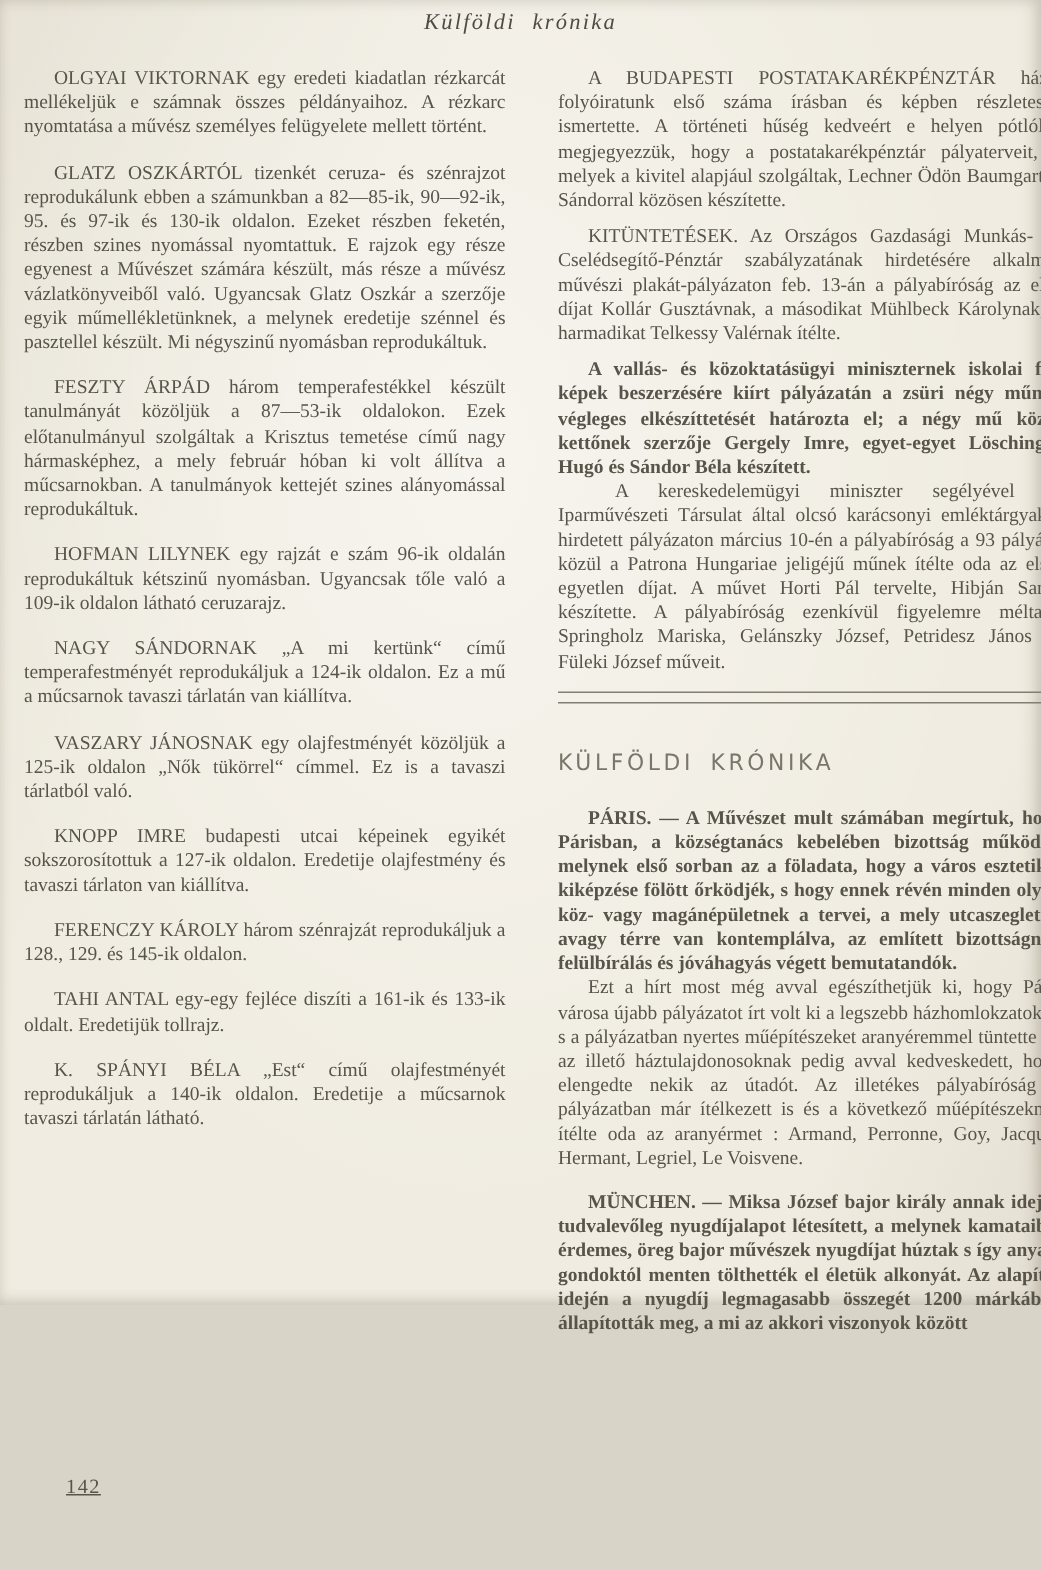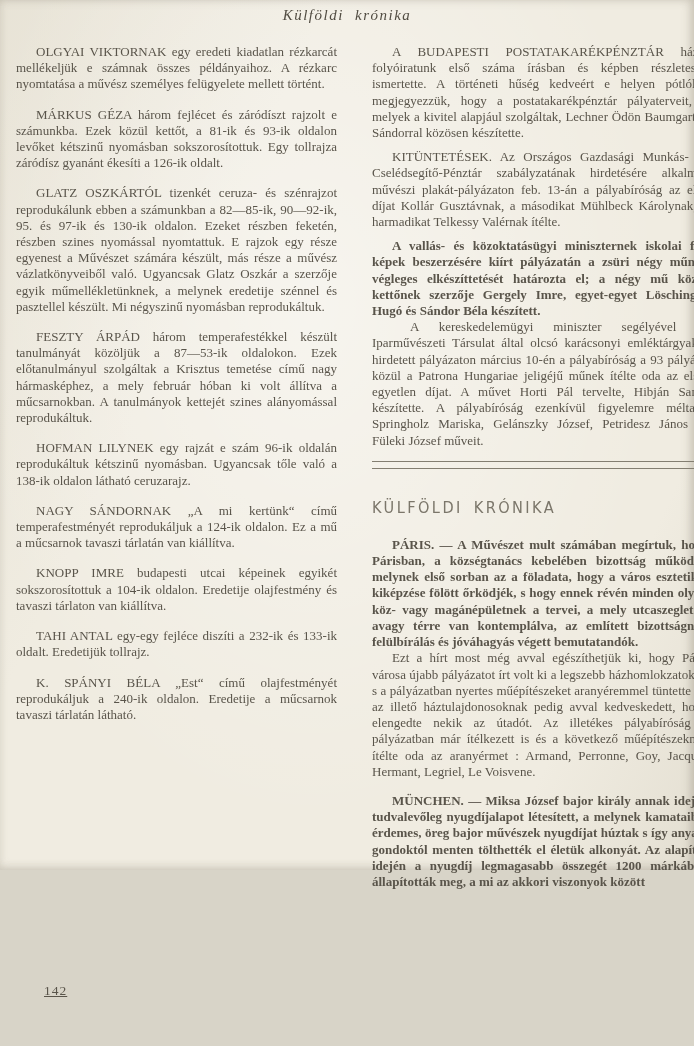--- a/index.html
+++ b/index.html
@@ -85,7 +85,6 @@
 
     <div class="col col-left">
       <p class="para">OLGYAI VIKTORNAK egy eredeti kiadatlan rézkarcát mellékeljük e számnak összes példányaihoz. A rézkarc nyomtatása a művész személyes felügyelete mellett történt.</p>
-      <p class="para">MÁRKUS GÉZA három fejlécet és záródíszt rajzolt e számunkba. Ezek közül kettőt, a 81-ik és 93-ik oldalon levőket kétszinű nyomásban sokszorosítottuk. Egy tollrajza záródísz gyanánt ékesíti a 126-ik oldalt.</p>
       <p class="para">GLATZ OSZKÁRTÓL tizenkét ceruza- és szénrajzot reprodukálunk ebben a számunkban a 82—85-ik, 90—92-ik, 95. és 97-ik és 130-ik oldalon. Ezeket részben feketén, részben szines nyomással nyomtattuk. E rajzok egy része egyenest a Művészet számára készült, más része a művész vázlatkönyveiből való. Ugyancsak Glatz Oszkár a szerzője egyik műmellékletünknek, a melynek eredetije szénnel és pasztellel készült. Mi négyszinű nyomásban reprodukáltuk.</p>
       <p class="para">FESZTY ÁRPÁD három temperafestékkel készült tanulmányát közöljük a 87—53-ik oldalokon. Ezek előtanulmányul szolgáltak a Krisztus temetése című nagy hármasképhez, a mely február hóban ki volt állítva a műcsarnokban. A tanulmányok kettejét szines alányomással reprodukáltuk.</p>
       <p class="para">HOFMAN LILYNEK egy rajzát e szám 96-ik oldalán reprodukáltuk kétszinű nyomásban. Ugyancsak tőle való a 138-ik oldalon látható ceruzarajz.</p>

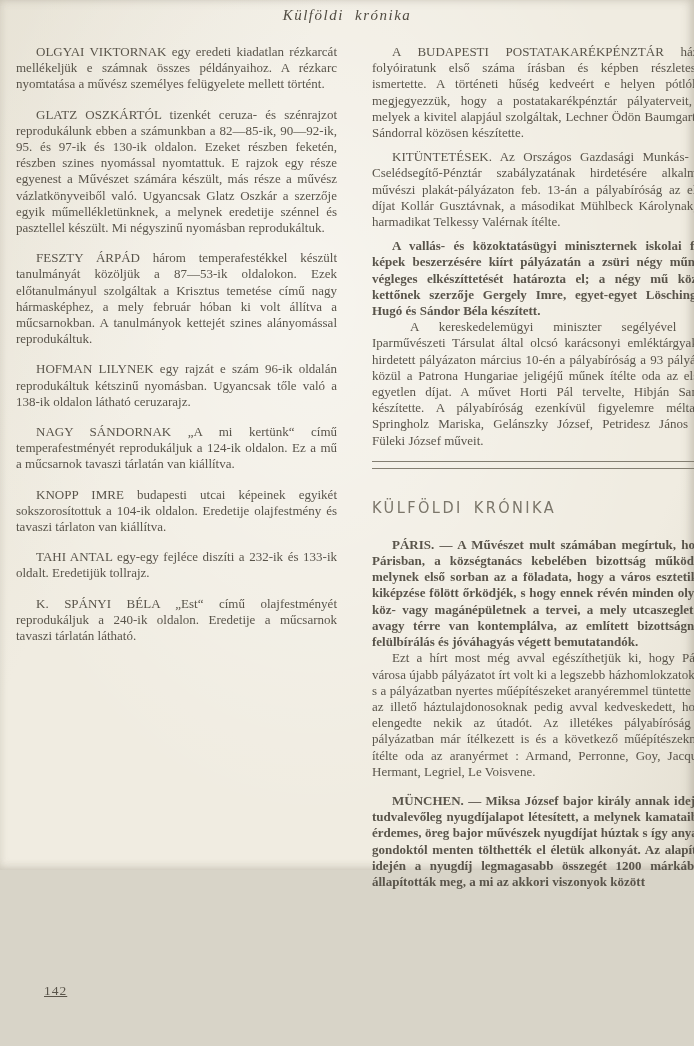--- a/index.html
+++ b/index.html
@@ -87,7 +87,7 @@
       <p class="para">OLGYAI VIKTORNAK egy eredeti kiadatlan rézkarcát mellékeljük e számnak összes példányaihoz. A rézkarc nyomtatása a művész személyes felügyelete mellett történt.</p>
       <p class="para">GLATZ OSZKÁRTÓL tizenkét ceruza- és szénrajzot reprodukálunk ebben a számunkban a 82—85-ik, 90—92-ik, 95. és 97-ik és 130-ik oldalon. Ezeket részben feketén, részben szines nyomással nyomtattuk. E rajzok egy része egyenest a Művészet számára készült, más része a művész vázlatkönyveiből való. Ugyancsak Glatz Oszkár a szerzője egyik műmellékletünknek, a melynek eredetije szénnel és pasztellel készült. Mi négyszinű nyomásban reprodukáltuk.</p>
       <p class="para">FESZTY ÁRPÁD három temperafestékkel készült tanulmányát közöljük a 87—53-ik oldalokon. Ezek előtanulmányul szolgáltak a Krisztus temetése című nagy hármasképhez, a mely február hóban ki volt állítva a műcsarnokban. A tanulmányok kettejét szines alányomással reprodukáltuk.</p>
-      <p class="para">HOFMAN LILYNEK egy rajzát e szám 96-ik oldalán reprodukáltuk kétszinű nyomásban. Ugyancsak tőle való a 138-ik oldalon látható ceruzarajz.</p>
+      <p class="para">HOFMAN LILYNEK egy rajzát e szám 96-ik oldalán reprodukáltuk kétszinű nyomásban. Ugyancsak tőle való a 109-ik oldalon látható ceruzarajz.</p>
       <p class="para gap-lg">NAGY SÁNDORNAK „A mi kertünk“ című temperafestményét reprodukáljuk a 124-ik oldalon. Ez a mű a műcsarnok tavaszi tárlatán van kiállítva.</p>
       <p class="para">KNOPP IMRE budapesti utcai képeinek egyikét sokszorosítottuk a 104-ik oldalon. Eredetije olajfestmény és tavaszi tárlaton van kiállítva.</p>
       <p class="para">TAHI ANTAL egy-egy fejléce diszíti a 232-ik és 133-ik oldalt. Eredetijük tollrajz.</p>

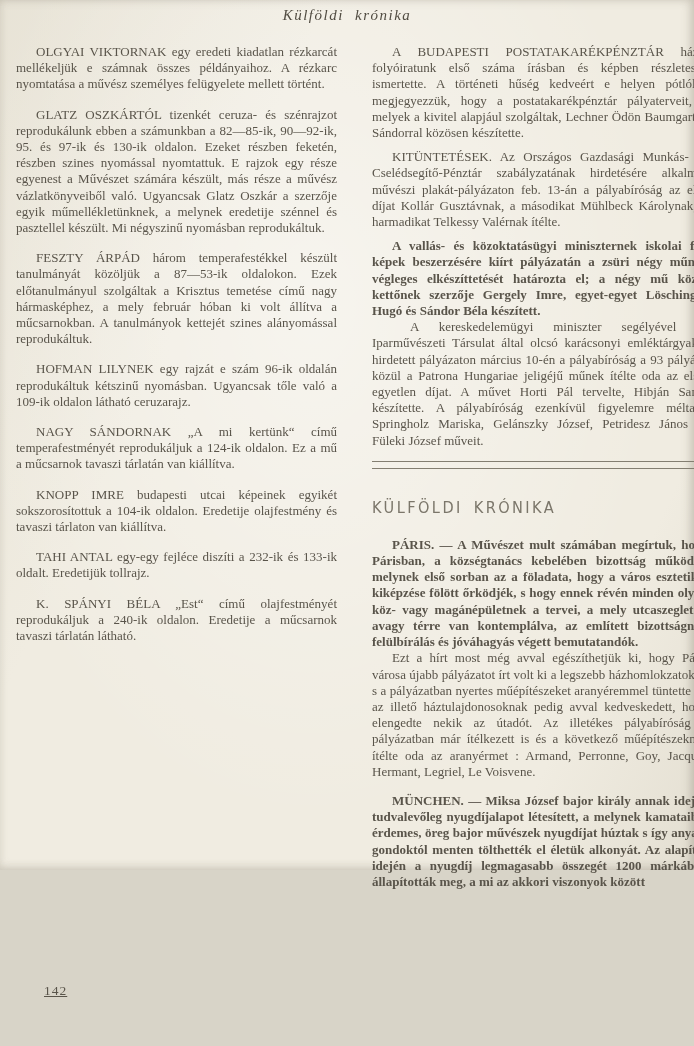--- a/index.html
+++ b/index.html
@@ -89,6 +89,7 @@
       <p class="para">FESZTY ÁRPÁD három temperafestékkel készült tanulmányát közöljük a 87—53-ik oldalokon. Ezek előtanulmányul szolgáltak a Krisztus temetése című nagy hármasképhez, a mely február hóban ki volt állítva a műcsarnokban. A tanulmányok kettejét szines alányomással reprodukáltuk.</p>
       <p class="para">HOFMAN LILYNEK egy rajzát e szám 96-ik oldalán reprodukáltuk kétszinű nyomásban. Ugyancsak tőle való a 109-ik oldalon látható ceruzarajz.</p>
       <p class="para gap-lg">NAGY SÁNDORNAK „A mi kertünk“ című temperafestményét reprodukáljuk a 124-ik oldalon. Ez a mű a műcsarnok tavaszi tárlatán van kiállítva.</p>
+      <p class="para">VASZARY JÁNOSNAK egy olajfestményét közöljük a 125-ik oldalon „Nők tükörrel“ címmel. Ez is a tavaszi tárlatból való.</p>
       <p class="para">KNOPP IMRE budapesti utcai képeinek egyikét sokszorosítottuk a 104-ik oldalon. Eredetije olajfestmény és tavaszi tárlaton van kiállítva.</p>
       <p class="para">TAHI ANTAL egy-egy fejléce diszíti a 232-ik és 133-ik oldalt. Eredetijük tollrajz.</p>
       <p class="para">K. SPÁNYI BÉLA „Est“ című olajfestményét reprodukáljuk a 240-ik oldalon. Eredetije a műcsarnok tavaszi tárlatán látható.</p>

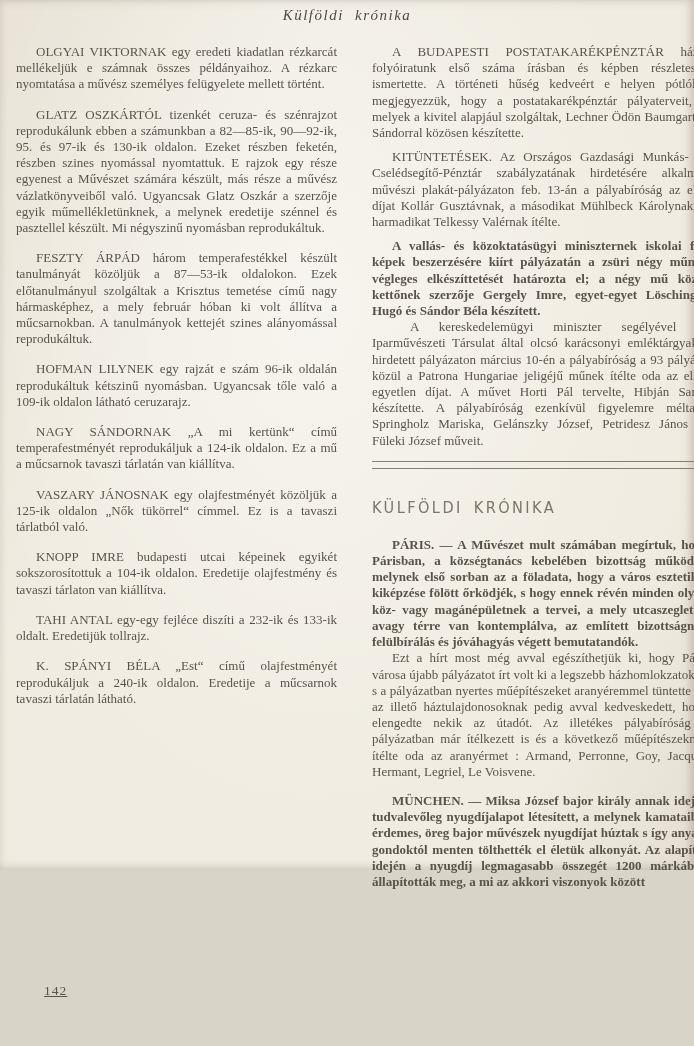--- a/index.html
+++ b/index.html
@@ -90,7 +90,7 @@
       <p class="para">HOFMAN LILYNEK egy rajzát e szám 96-ik oldalán reprodukáltuk kétszinű nyomásban. Ugyancsak tőle való a 109-ik oldalon látható ceruzarajz.</p>
       <p class="para gap-lg">NAGY SÁNDORNAK „A mi kertünk“ című temperafestményét reprodukáljuk a 124-ik oldalon. Ez a mű a műcsarnok tavaszi tárlatán van kiállítva.</p>
       <p class="para">VASZARY JÁNOSNAK egy olajfestményét közöljük a 125-ik oldalon „Nők tükörrel“ címmel. Ez is a tavaszi tárlatból való.</p>
-      <p class="para">KNOPP IMRE budapesti utcai képeinek egyikét sokszorosítottuk a 104-ik oldalon. Eredetije olajfestmény és tavaszi tárlaton van kiállítva.</p>
+      <p class="para">KNOPP IMRE budapesti utcai képeinek egyikét sokszorosítottuk a 127-ik oldalon. Eredetije olajfestmény és tavaszi tárlaton van kiállítva.</p>
       <p class="para">TAHI ANTAL egy-egy fejléce diszíti a 232-ik és 133-ik oldalt. Eredetijük tollrajz.</p>
       <p class="para">K. SPÁNYI BÉLA „Est“ című olajfestményét reprodukáljuk a 240-ik oldalon. Eredetije a műcsarnok tavaszi tárlatán látható.</p>
     </div>

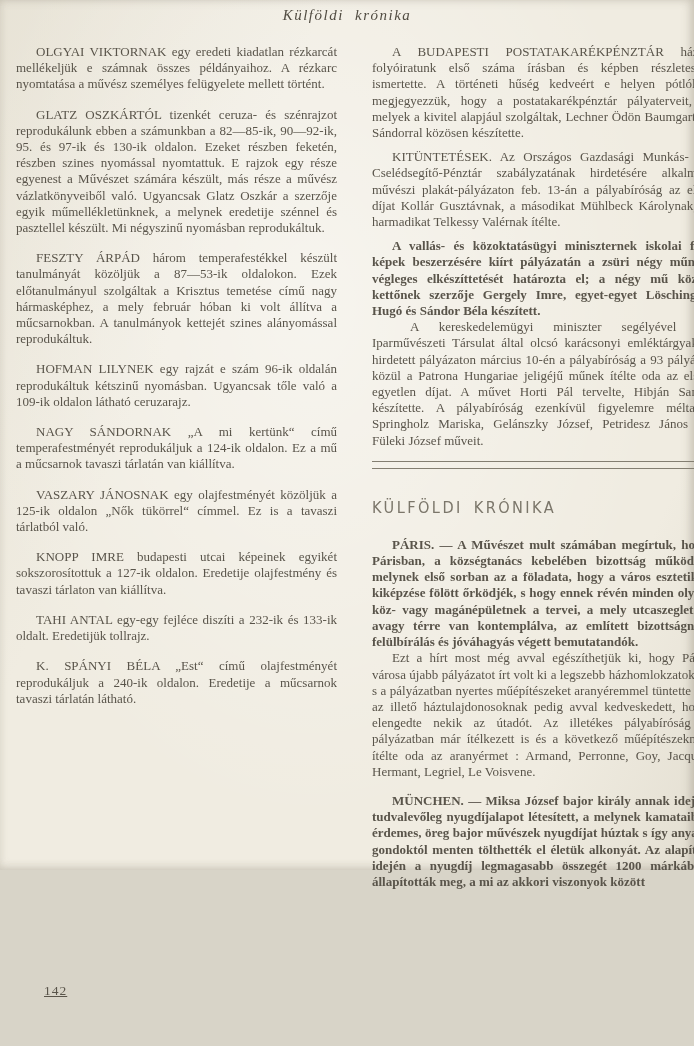--- a/index.html
+++ b/index.html
@@ -91,6 +91,7 @@
       <p class="para gap-lg">NAGY SÁNDORNAK „A mi kertünk“ című temperafestményét reprodukáljuk a 124-ik oldalon. Ez a mű a műcsarnok tavaszi tárlatán van kiállítva.</p>
       <p class="para">VASZARY JÁNOSNAK egy olajfestményét közöljük a 125-ik oldalon „Nők tükörrel“ címmel. Ez is a tavaszi tárlatból való.</p>
       <p class="para">KNOPP IMRE budapesti utcai képeinek egyikét sokszorosítottuk a 127-ik oldalon. Eredetije olajfestmény és tavaszi tárlaton van kiállítva.</p>
+      <p class="para">FERENCZY KÁROLY három szénrajzát reprodukáljuk a 128., 129. és 145-ik oldalon.</p>
       <p class="para">TAHI ANTAL egy-egy fejléce diszíti a 232-ik és 133-ik oldalt. Eredetijük tollrajz.</p>
       <p class="para">K. SPÁNYI BÉLA „Est“ című olajfestményét reprodukáljuk a 240-ik oldalon. Eredetije a műcsarnok tavaszi tárlatán látható.</p>
     </div>

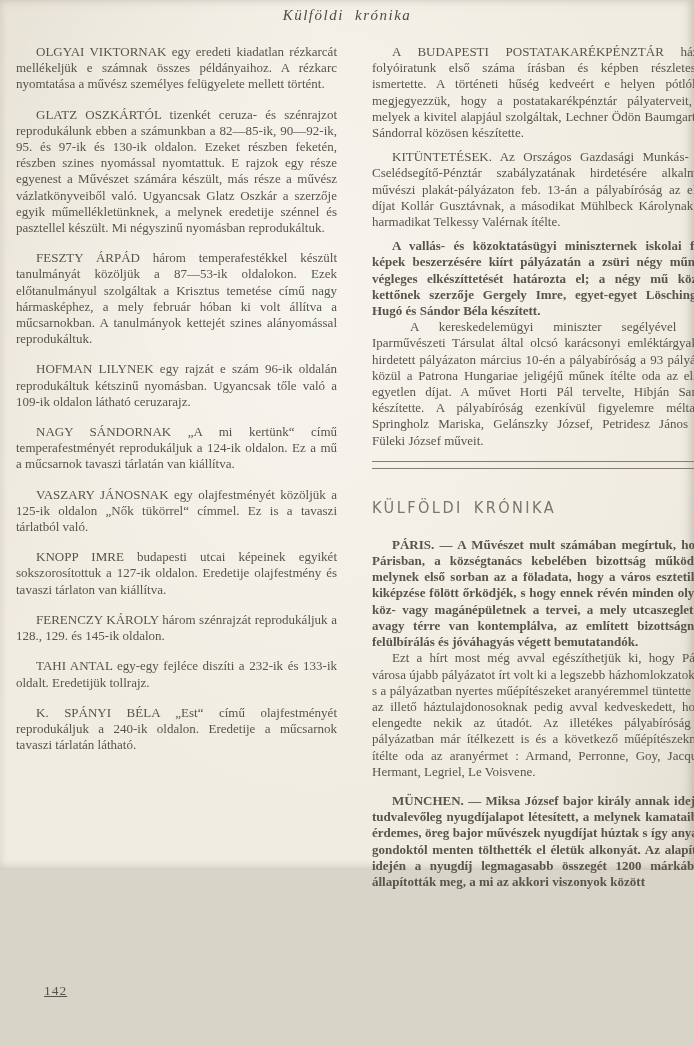--- a/index.html
+++ b/index.html
@@ -92,7 +92,7 @@
       <p class="para">VASZARY JÁNOSNAK egy olajfestményét közöljük a 125-ik oldalon „Nők tükörrel“ címmel. Ez is a tavaszi tárlatból való.</p>
       <p class="para">KNOPP IMRE budapesti utcai képeinek egyikét sokszorosítottuk a 127-ik oldalon. Eredetije olajfestmény és tavaszi tárlaton van kiállítva.</p>
       <p class="para">FERENCZY KÁROLY három szénrajzát reprodukáljuk a 128., 129. és 145-ik oldalon.</p>
-      <p class="para">TAHI ANTAL egy-egy fejléce diszíti a 232-ik és 133-ik oldalt. Eredetijük tollrajz.</p>
+      <p class="para">TAHI ANTAL egy-egy fejléce diszíti a 161-ik és 133-ik oldalt. Eredetijük tollrajz.</p>
       <p class="para">K. SPÁNYI BÉLA „Est“ című olajfestményét reprodukáljuk a 240-ik oldalon. Eredetije a műcsarnok tavaszi tárlatán látható.</p>
     </div>
 

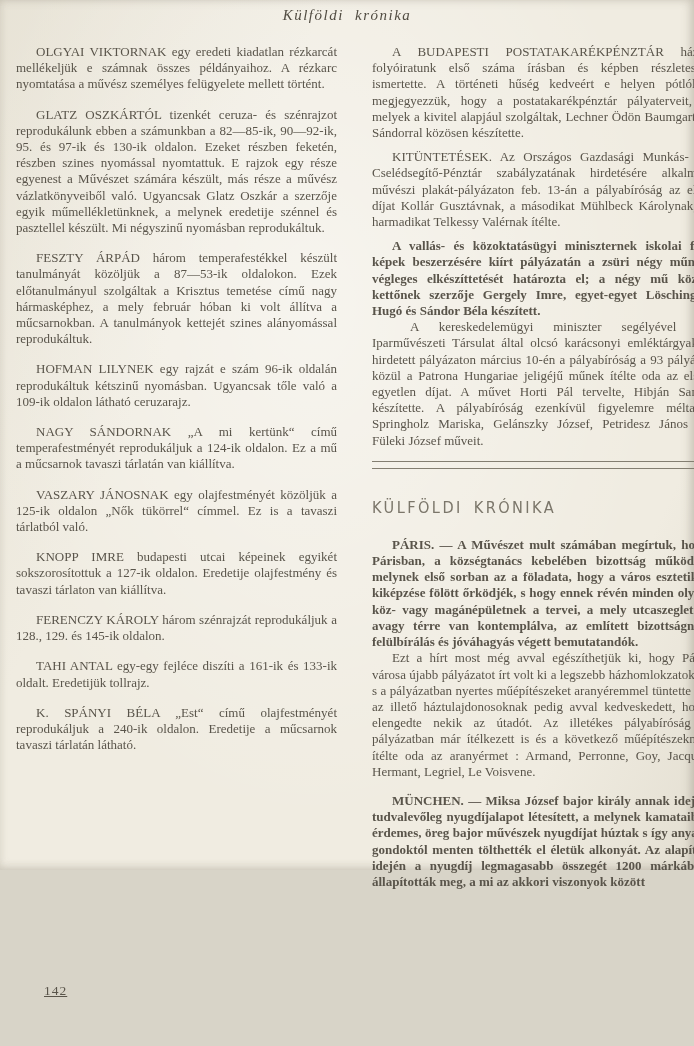--- a/index.html
+++ b/index.html
@@ -93,7 +93,7 @@
       <p class="para">KNOPP IMRE budapesti utcai képeinek egyikét sokszorosítottuk a 127-ik oldalon. Eredetije olajfestmény és tavaszi tárlaton van kiállítva.</p>
       <p class="para">FERENCZY KÁROLY három szénrajzát reprodukáljuk a 128., 129. és 145-ik oldalon.</p>
       <p class="para">TAHI ANTAL egy-egy fejléce diszíti a 161-ik és 133-ik oldalt. Eredetijük tollrajz.</p>
-      <p class="para">K. SPÁNYI BÉLA „Est“ című olajfestményét reprodukáljuk a 240-ik oldalon. Eredetije a műcsarnok tavaszi tárlatán látható.</p>
+      <p class="para">K. SPÁNYI BÉLA „Est“ című olajfestményét reprodukáljuk a 140-ik oldalon. Eredetije a műcsarnok tavaszi tárlatán látható.</p>
     </div>
 
     <div class="col col-right">

